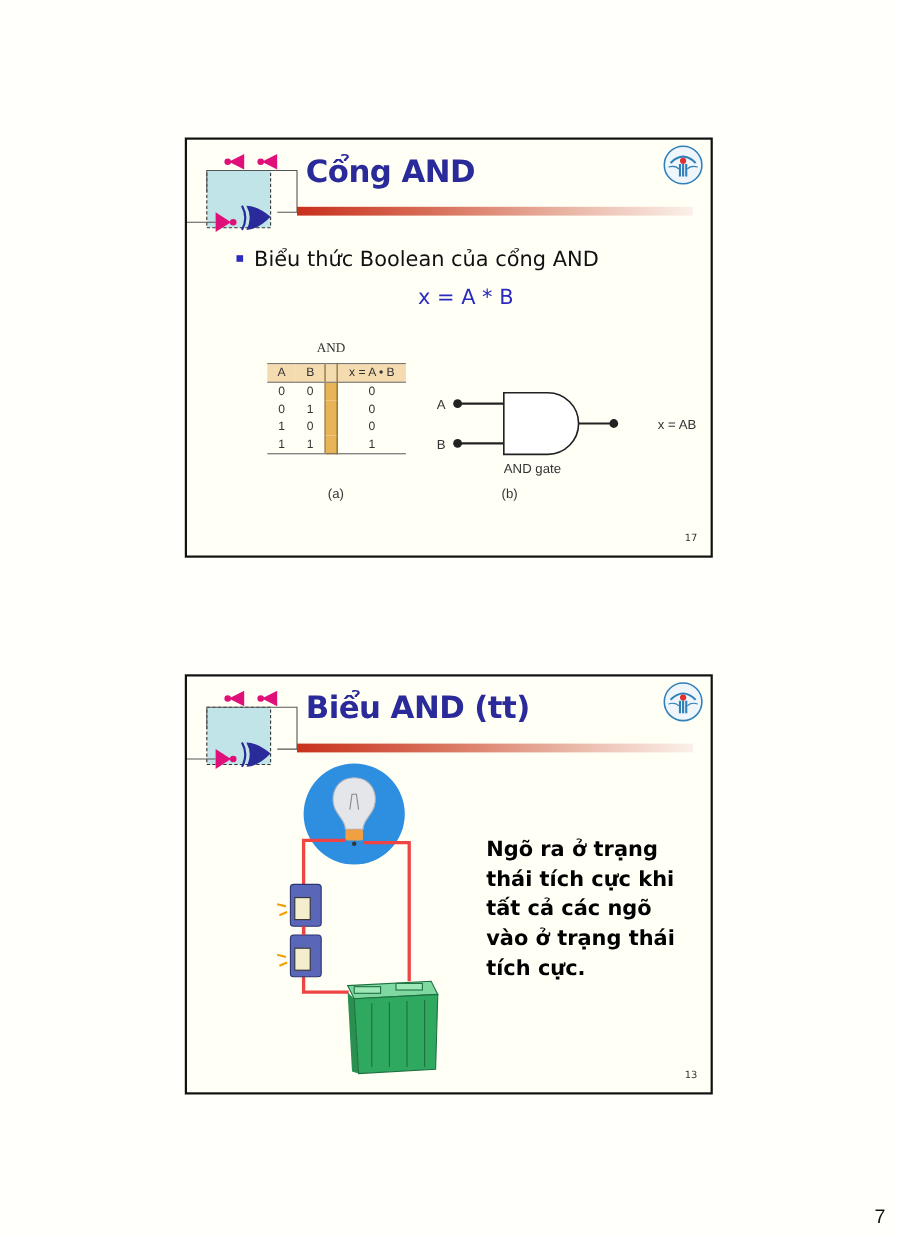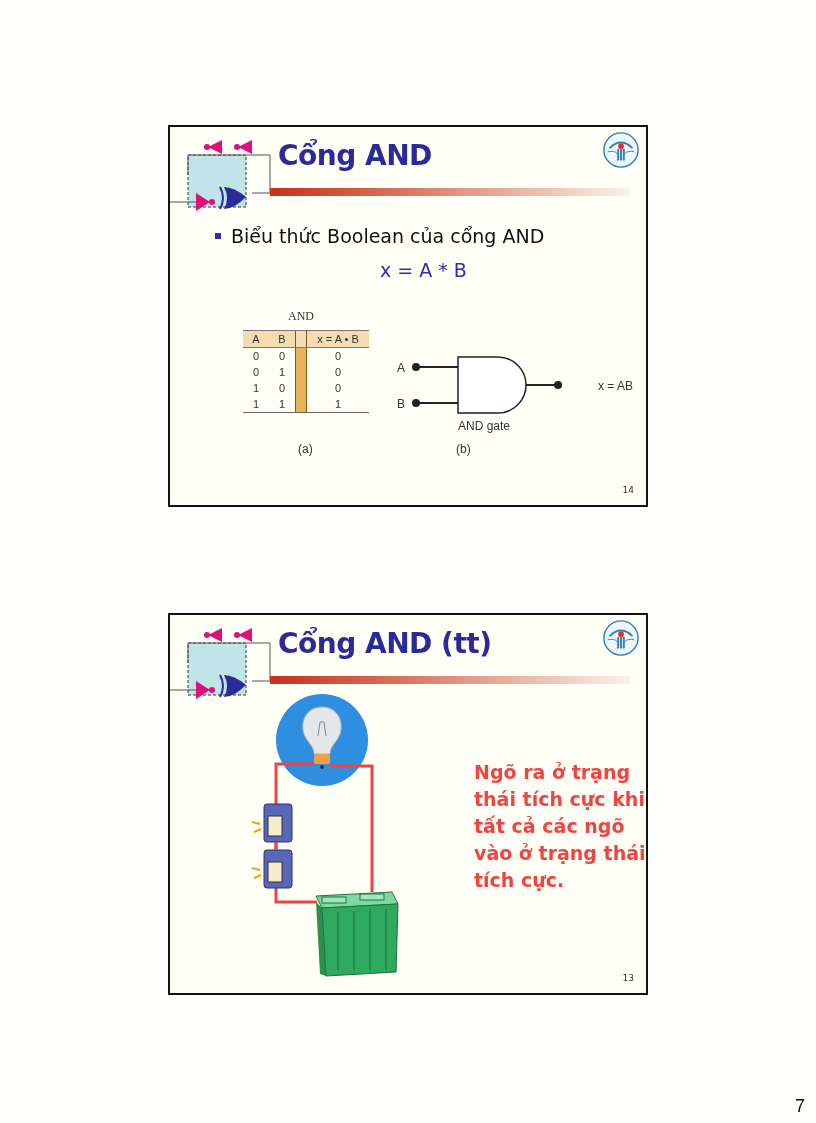--- a/index.html
+++ b/index.html
@@ -114,7 +114,7 @@
   <div class="cap" style="left:288px; top:292px;">AND gate</div>
   <div class="cap" style="left:286px; top:315px;">(b)</div>
 
-  <div class="pnum">14</div>
+  <div class="pnum">17</div>
 </div>
 
 <div class="slide slide2">

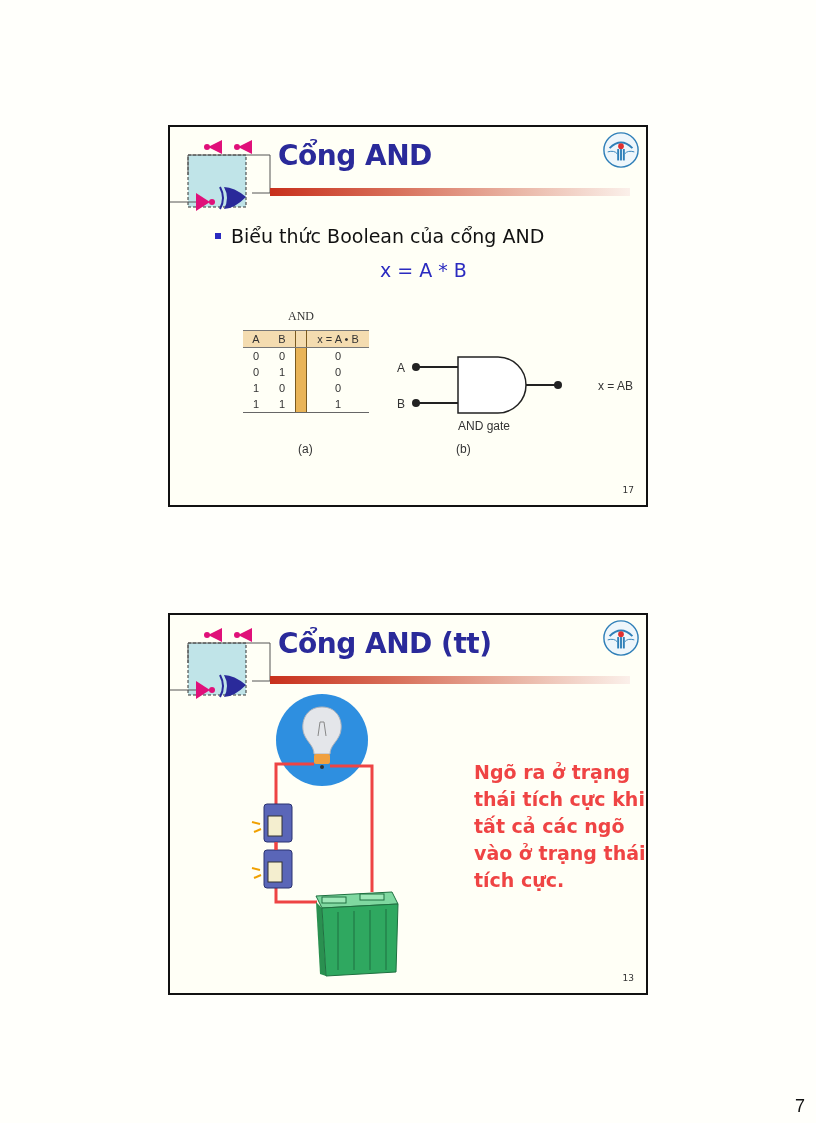--- a/index.html
+++ b/index.html
@@ -131,7 +131,7 @@
     <path d="M54,60 Q64,60 76,70 Q64,82 54,82 Q60,71 54,60Z" fill="#2a2a9a"></path>
     <path d="M50,60 Q56,71 50,82" fill="none" stroke="#2a2a9a" stroke-width="2"></path>
   </svg>
-  <div class="title">Cổng AND (tt)</div>
+  <div class="title">Biểu AND (tt)</div>
   <div class="bar"></div>
   <svg class="emblem" viewBox="0 0 40 40">
     <circle cx="20" cy="20" r="18" fill="#eef6fb" stroke="#2f7fb8" stroke-width="1.5"></circle>

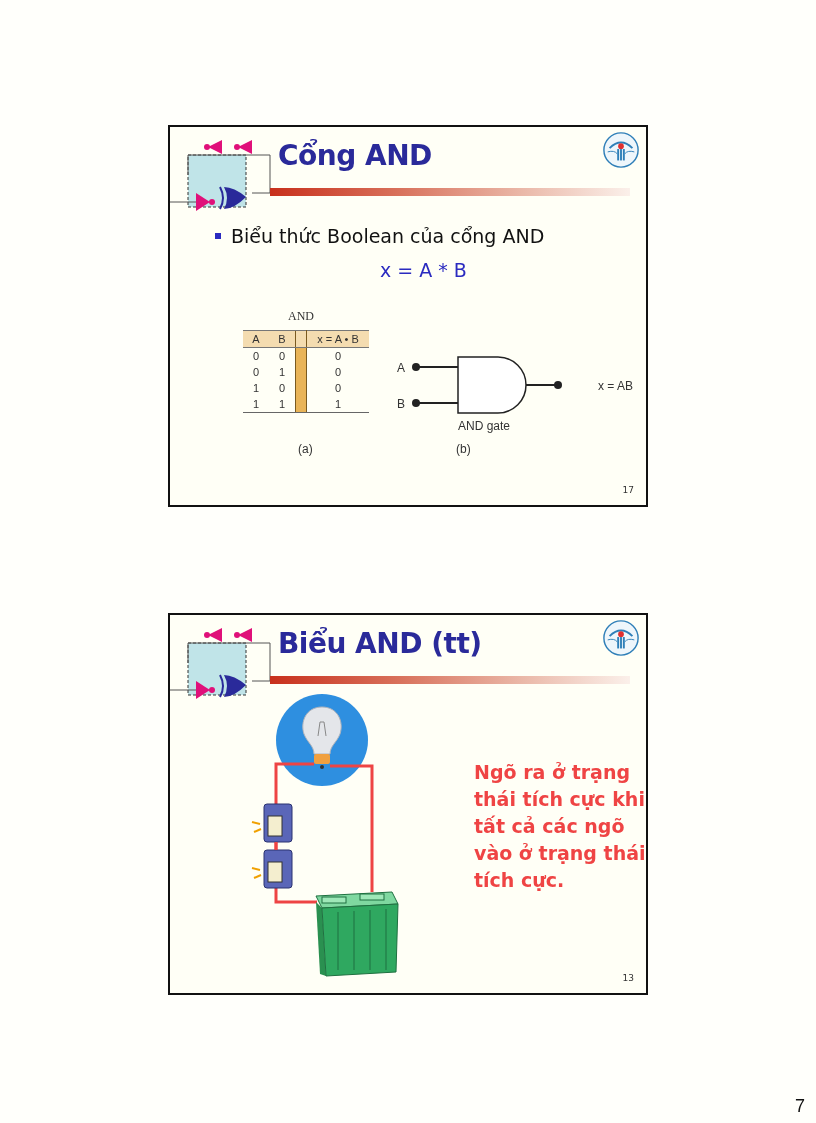--- a/index.html
+++ b/index.html
@@ -22,7 +22,7 @@
   .sep { background:#e9b458; width:10px; border-left:1px solid #7a5a20; border-right:1px solid #7a5a20; padding:0 !important; }
   .cap-and { position:absolute; left:118px; top:182px; font-family:Liberation Serif, serif; font-size:12px; color:#333; }
   .cap { position:absolute; font-family:"Liberation Sans", sans-serif; font-size:12px; color:#333; }
-  .desc { position:absolute; left:272px; top:144px; font-size:19px; font-weight:bold; color:#ef4444; line-height:27px; width:190px;margin-left:32px; }
+  .desc { position:absolute; left:272px; top:144px; font-size:19px; font-weight:bold; color:#000000; line-height:27px; width:190px; }
   .circuit { position:absolute; left:72px; top:77px; }
   .pagenum { position:absolute; left:795px; top:1096px; font-family:"Liberation Sans", sans-serif; font-size:18px; color:#111; }
 </style>

